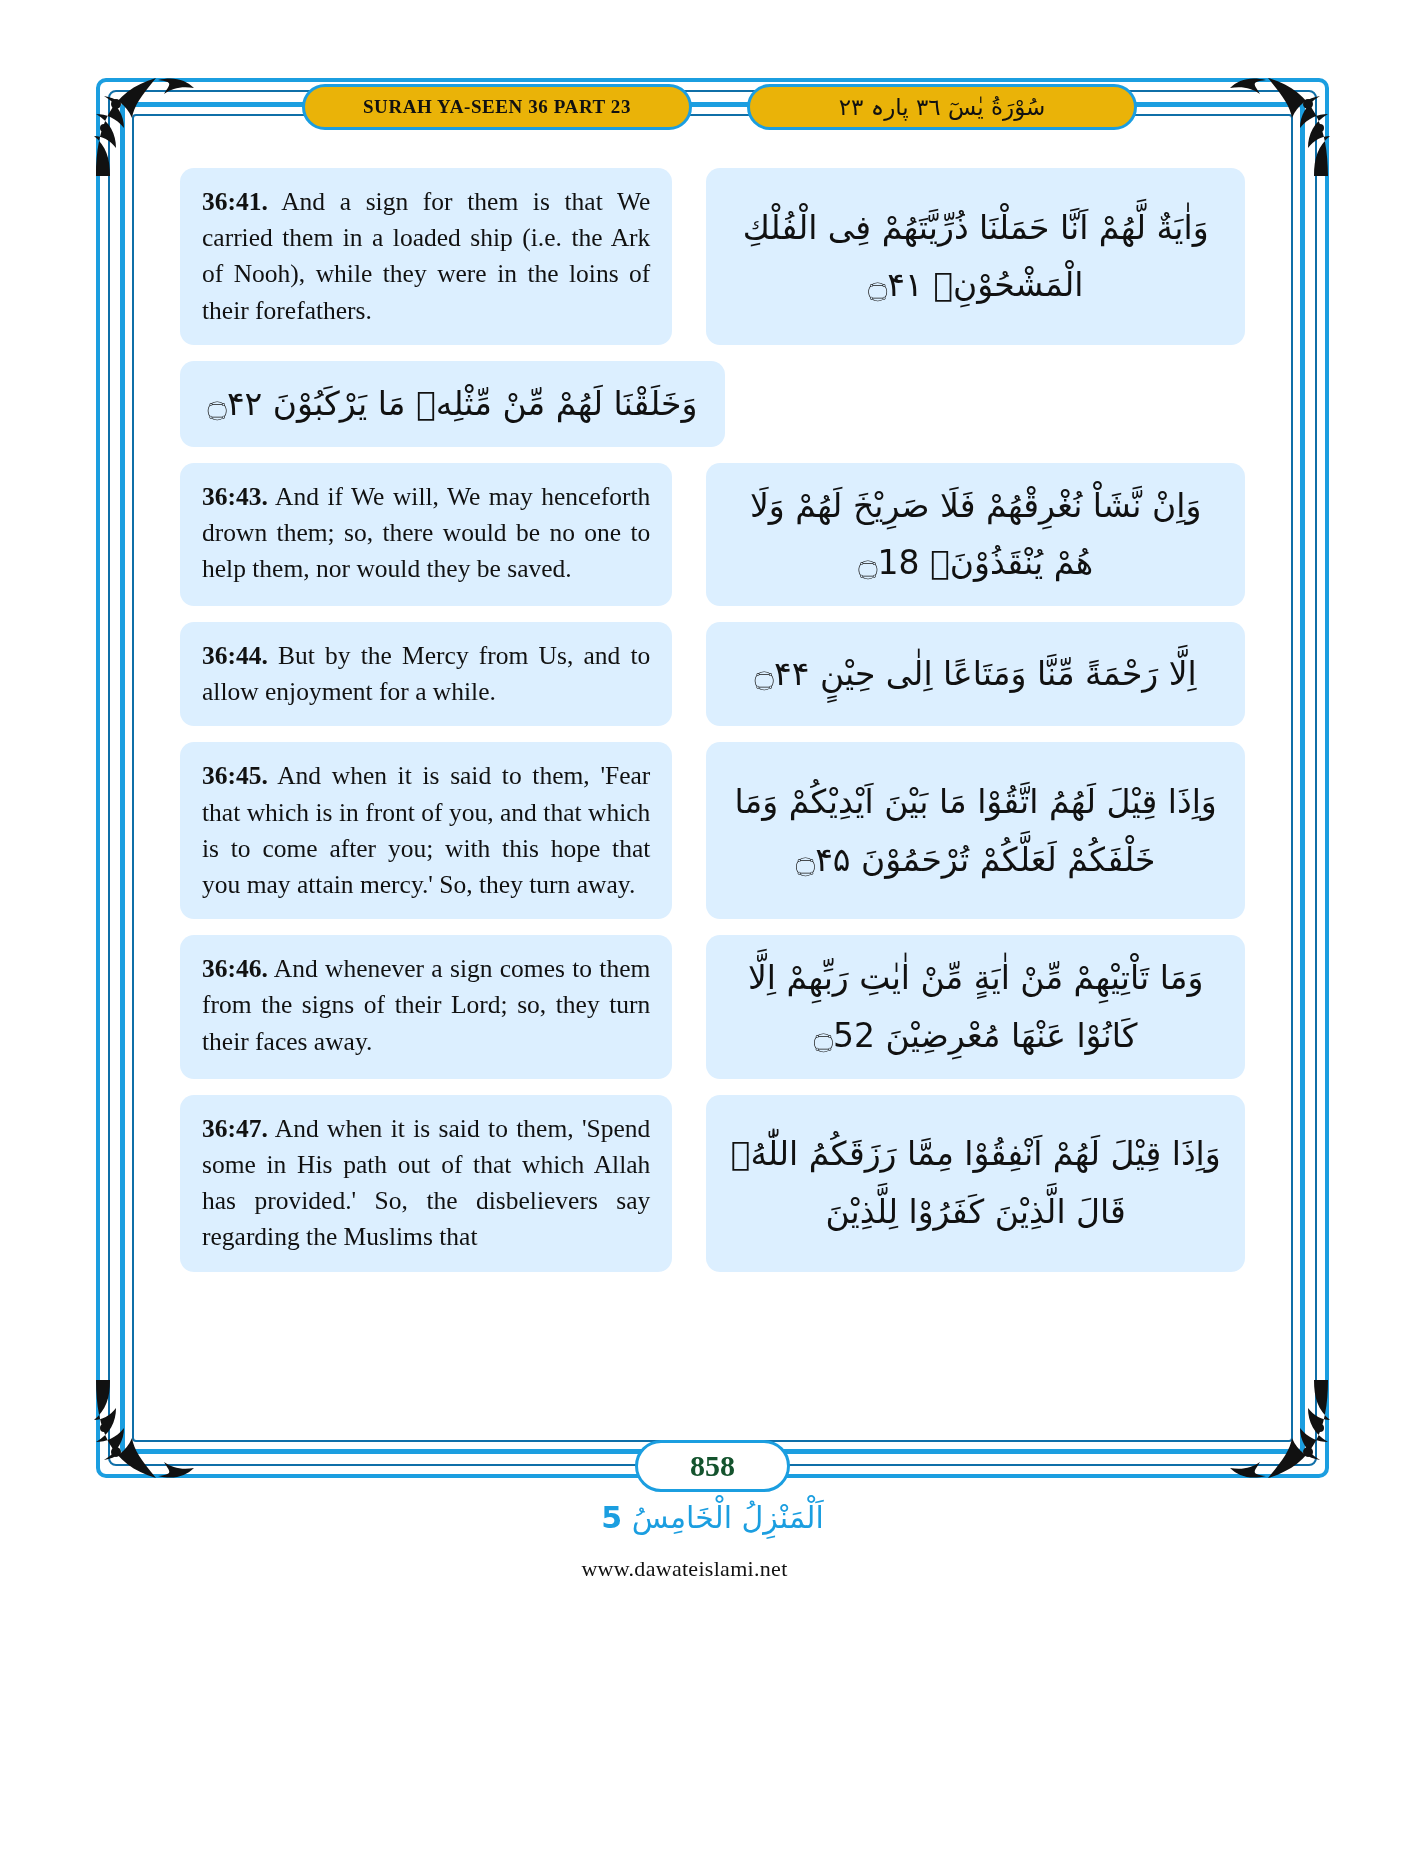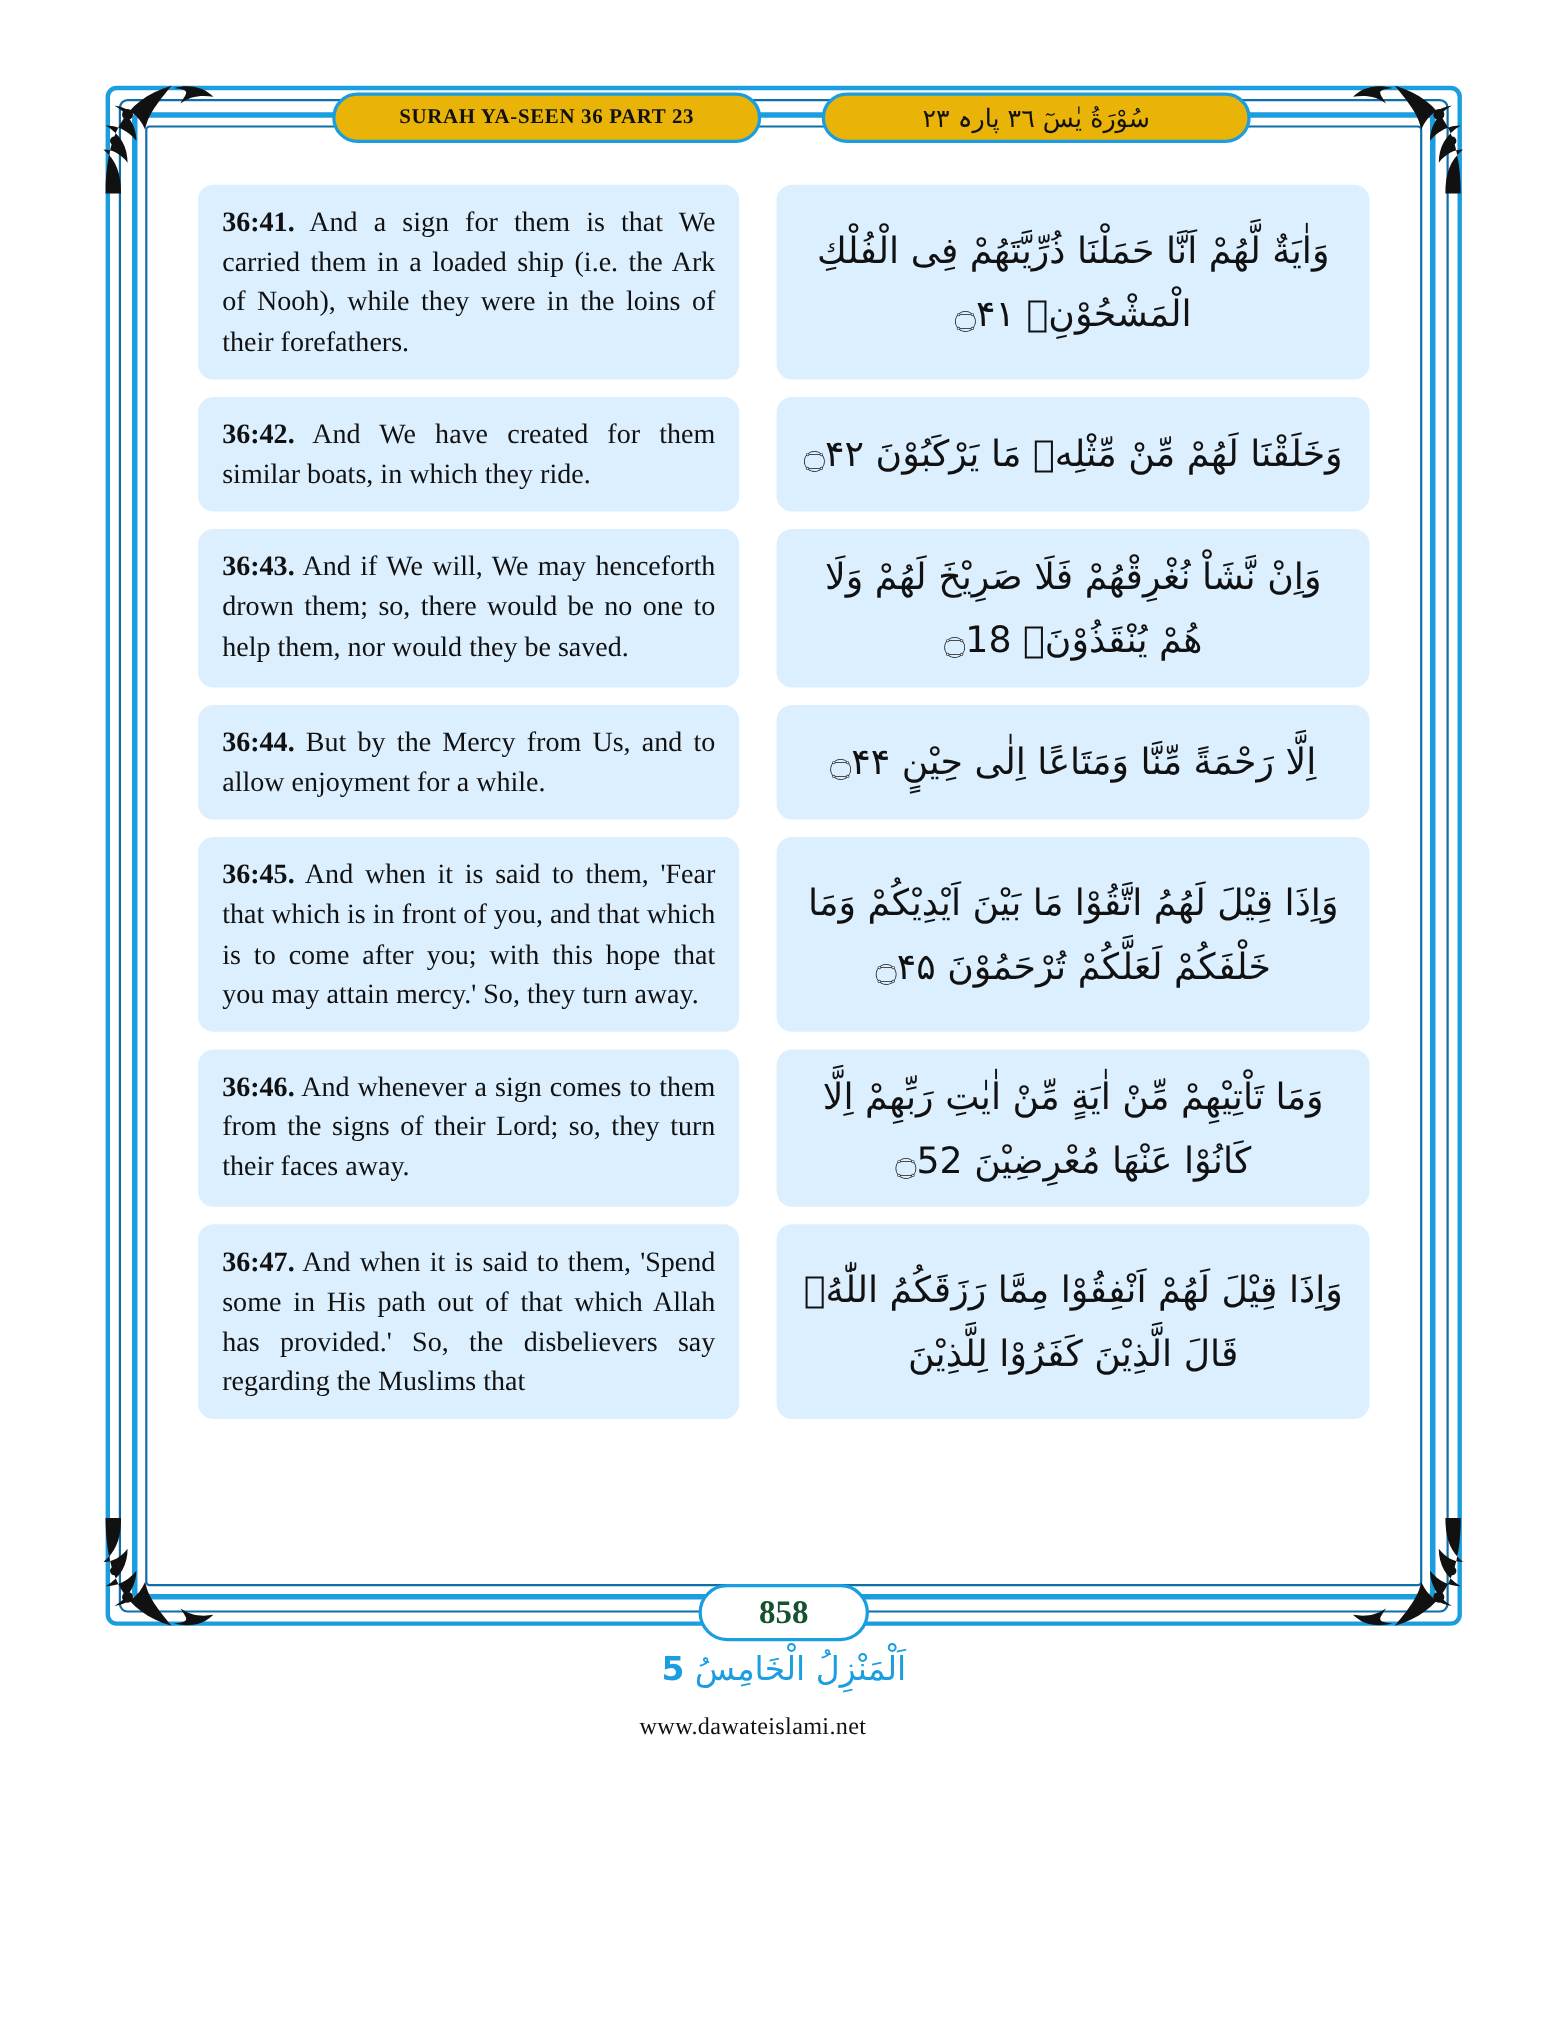--- a/index.html
+++ b/index.html
@@ -277,10 +277,6 @@
     </div>
 
     <div class="verse-row">
-      <div class="cell cell-en">
-        <span class="verse-num">36:42.</span>
-        <span>And We have created for them similar boats, in which they ride.</span>
-      </div>
       <div class="cell cell-ar">
         <span>وَخَلَقْنَا لَهُمْ مِّنْ مِّثْلِهٖ مَا يَرْكَبُوْنَ ۝۴۲</span>
       </div>

